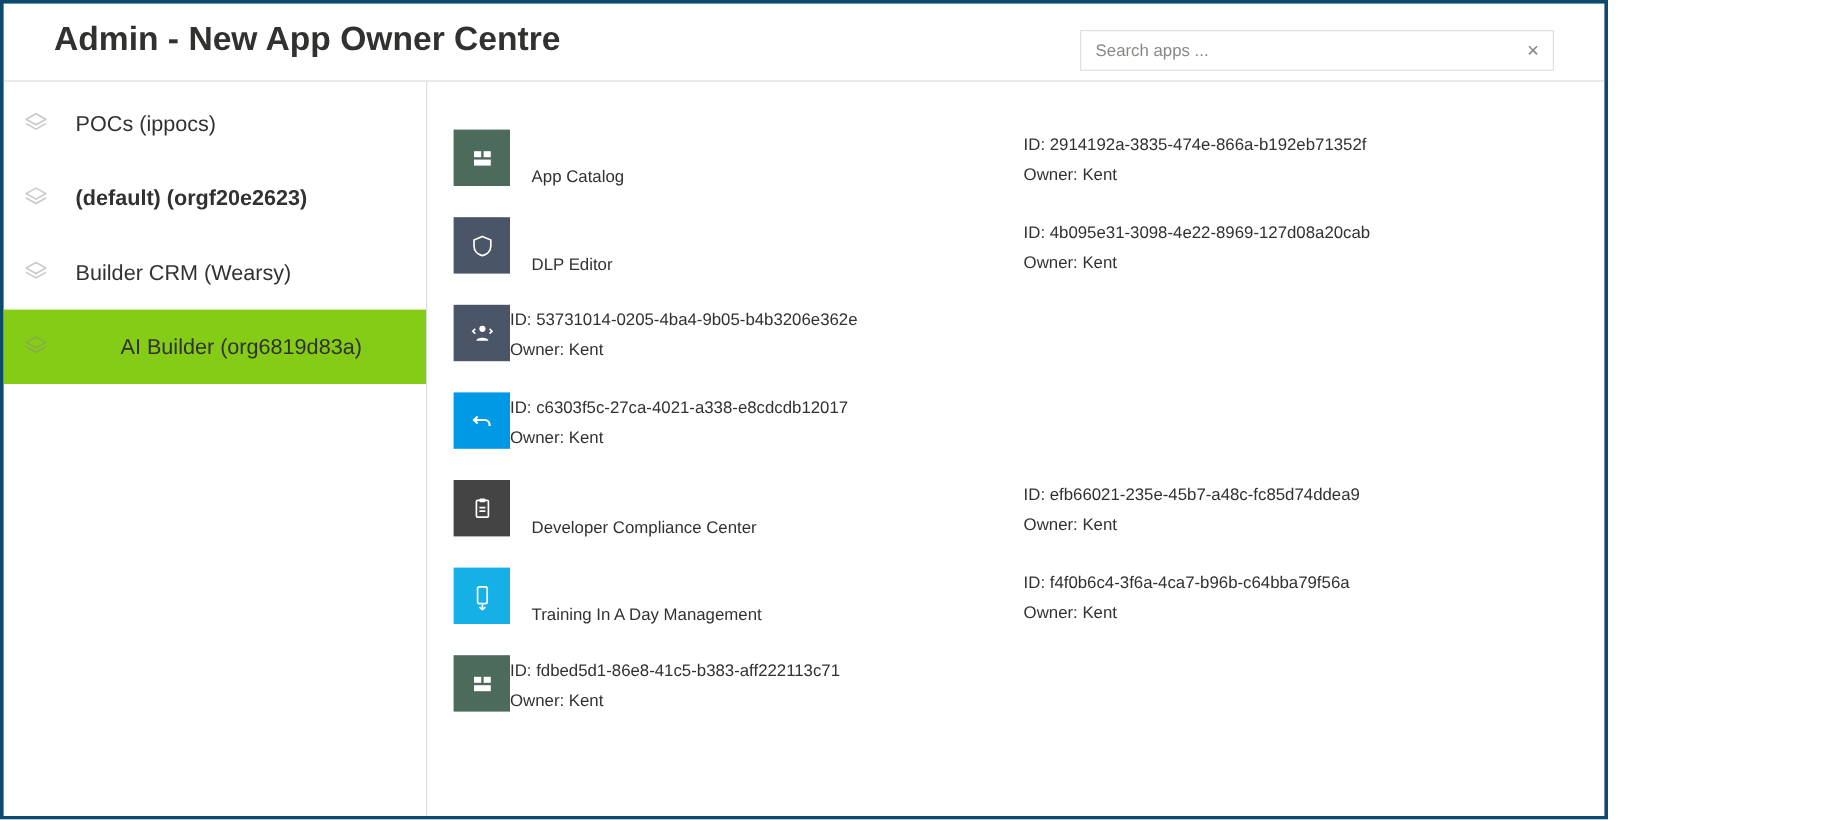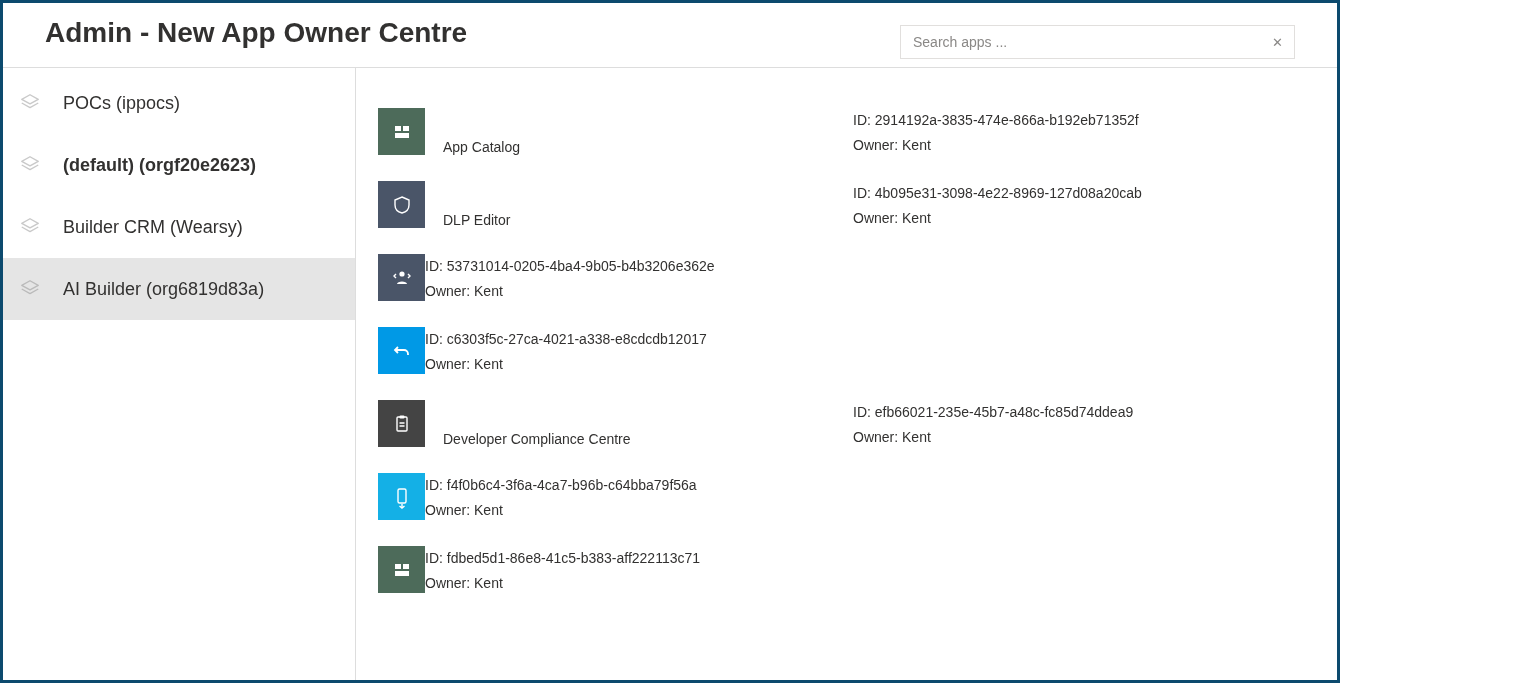--- a/index.html
+++ b/index.html
@@ -82,7 +82,8 @@
     color: #323130;
   }
   .env-item.hovered {
-    background: #e5e5e5;
+    background: #84cc16;
+    text-align: center;
   }
   .env-item.selected .env-label {
     font-weight: 600;

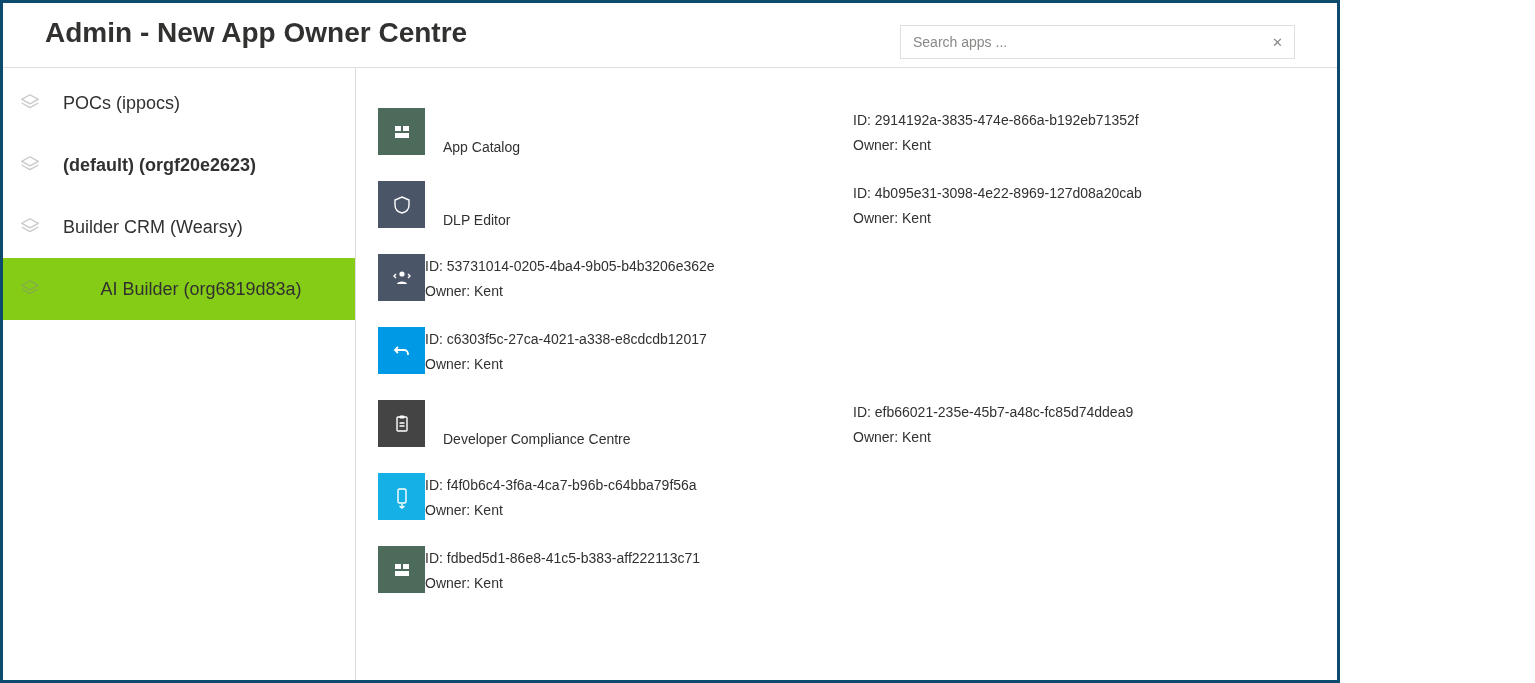--- a/index.html
+++ b/index.html
@@ -273,7 +273,7 @@
               <use href="#clipboard-icon"></use>
             </svg>
           </div>
-          <div class="app-name">Developer Compliance Centre</div>
+          <div class="app-name">Developer Compliance Center</div>
           <div class="app-meta">
             <span><span>ID: </span><span>efb66021-235e-45b7-a48c-fc85d74ddea9</span></span>
             <span><span>Owner: </span><span>Kent</span></span>

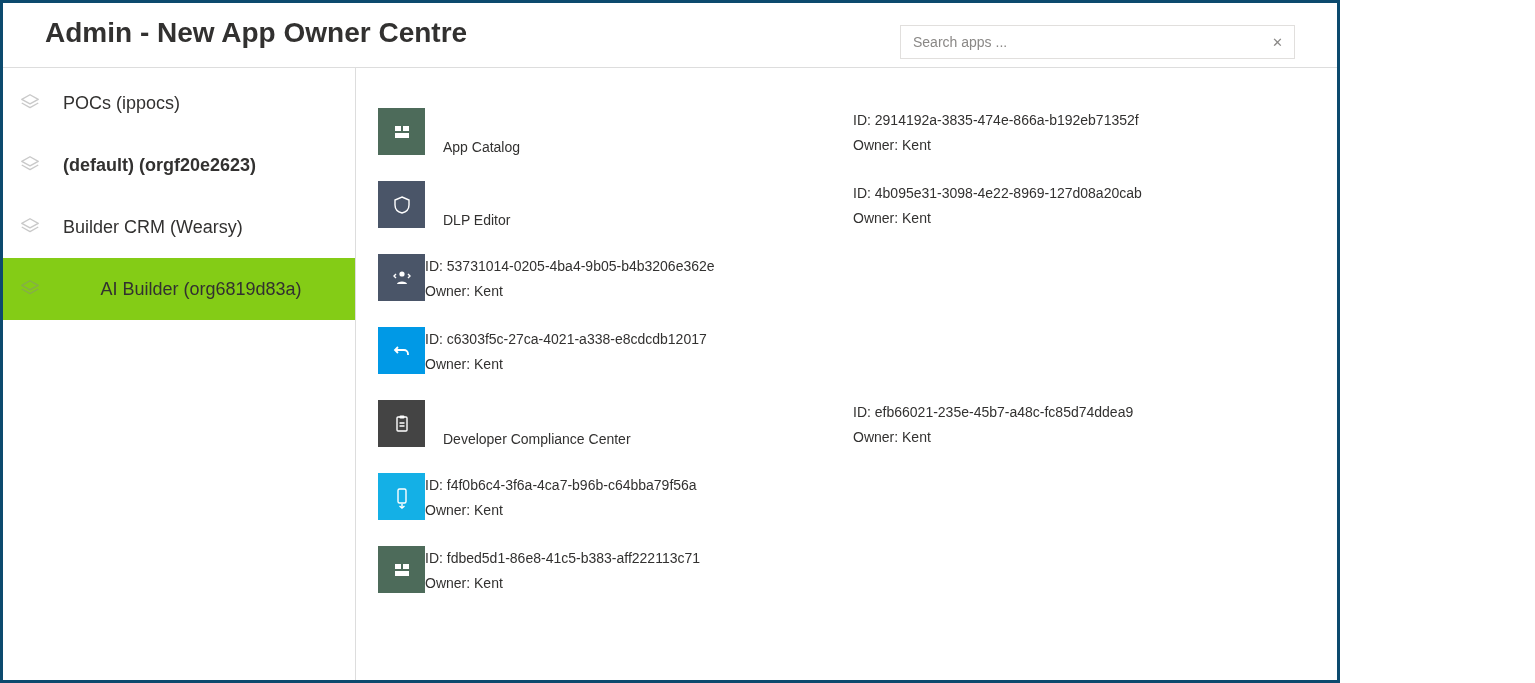--- a/index.html
+++ b/index.html
@@ -285,6 +285,7 @@
               <use href="#phone-down-icon"></use>
             </svg>
           </div>
+          <div class="app-name">Training In A Day Management</div>
           <div class="app-meta">
             <span><span>ID: </span><span>f4f0b6c4-3f6a-4ca7-b96b-c64bba79f56a</span></span>
             <span><span>Owner: </span><span>Kent</span></span>

